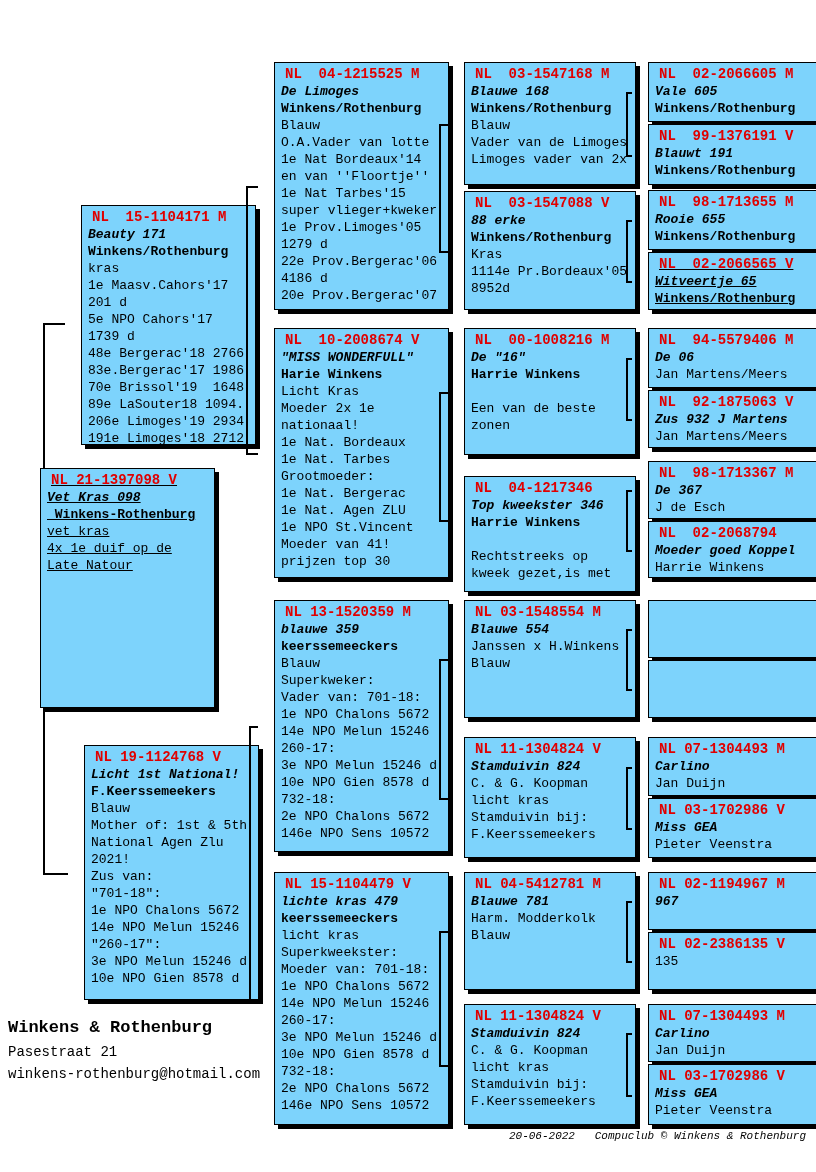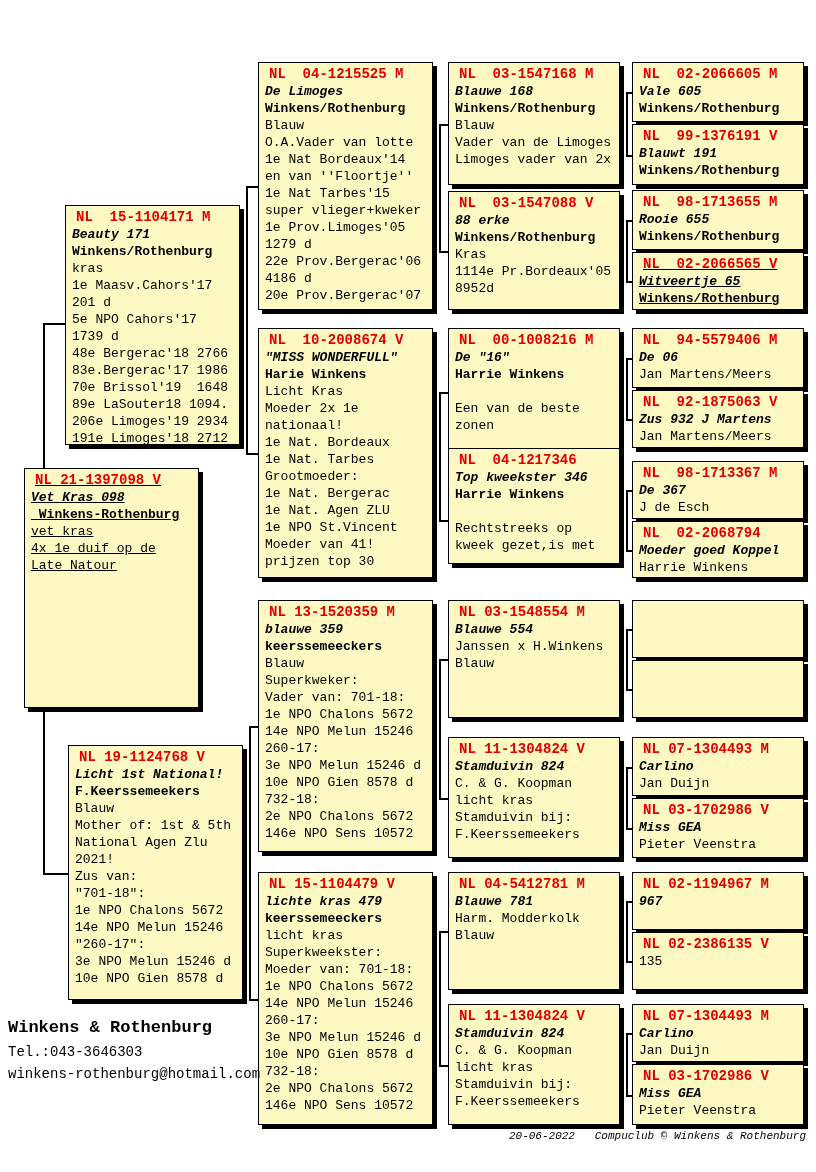--- a/index.html
+++ b/index.html
@@ -8,8 +8,8 @@
   .title{position:absolute;top:8px;left:0;width:816px;text-align:center;
          font-family:"Liberation Sans","DejaVu Sans",sans-serif;font-size:21px;
          letter-spacing:.2px;white-space:pre;}
-  .box{position:absolute;background:#fef9c3;border:1.5px solid #000;
-       box-shadow:4px 4px 0 0 #000;padding:2px 5px 2px 6px;overflow:hidden;box-sizing:border-box;}
+  .box{position:absolute;background:#7dd3fc;border:1.5px solid #000;
+       box-shadow:4px 4px 0 0 #000;padding:2px 5px 2px 6px;overflow:hidden;box-sizing:border-box;margin-left:16px;}
   .ring{color:var(--accent,#e00000);font-weight:bold;font-size:14px;line-height:18px;white-space:pre;padding-left:4px;}
   .line{font-size:13px;line-height:17px;white-space:pre;}
   .line.n{font-style:italic;font-weight:bold;}

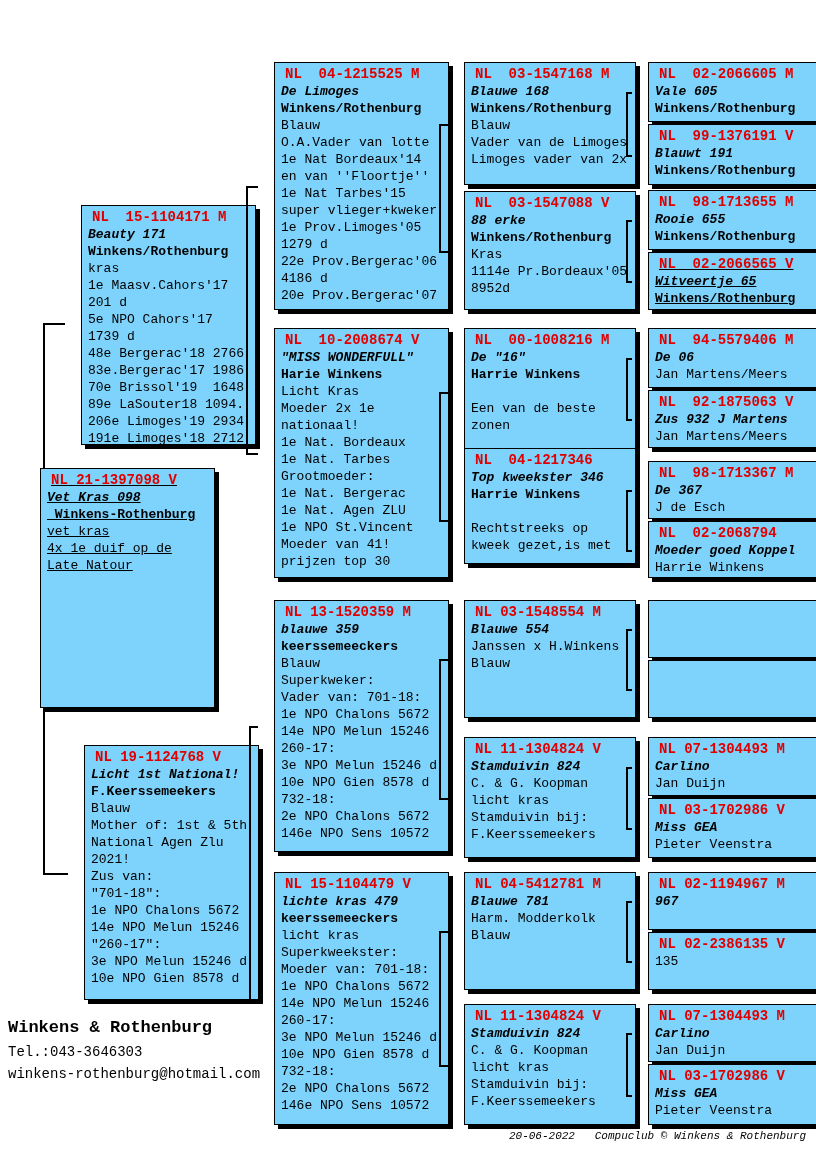--- a/index.html
+++ b/index.html
@@ -154,7 +154,7 @@
         <div class="line">Een van de beste</div>
         <div class="line">zonen</div>
       </div>
-      <div class="box" style="left: 448px; top: 448px; width: 172px; height: 116px;">
+      <div class="box" style="left: 448px; top: 476px; width: 172px; height: 116px;">
         <div class="ring">NL  04-1217346</div>
         <div class="line n">Top kweekster 346</div>
         <div class="line b">Harrie Winkens</div>

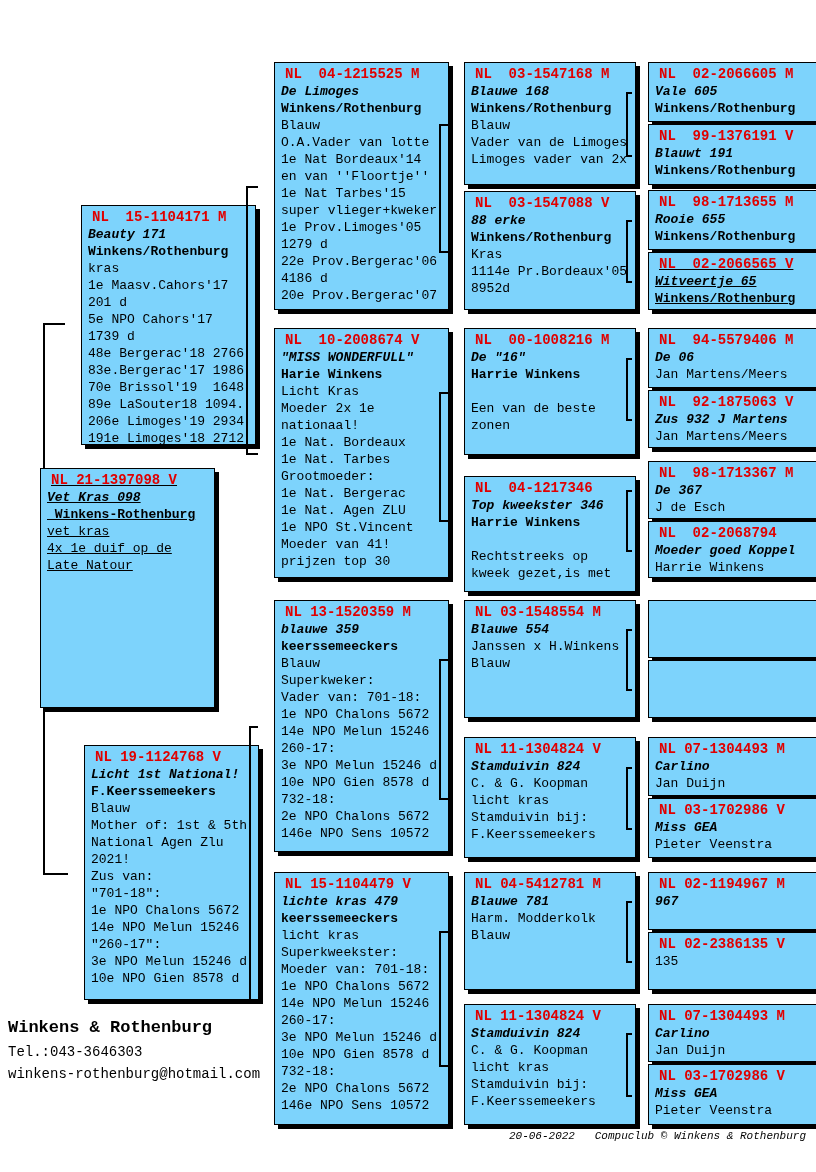--- a/index.html
+++ b/index.html
@@ -310,6 +310,7 @@
   <div class="contact">
     <div class="contact-name">Winkens &amp; Rothenburg</div>
     <div id="contact-lines">
+        <div class="line">Pasestraat 21</div>
         <div class="line">Tel.:043-3646303</div>
         <div class="line">winkens-rothenburg@hotmail.com</div>
       </div>

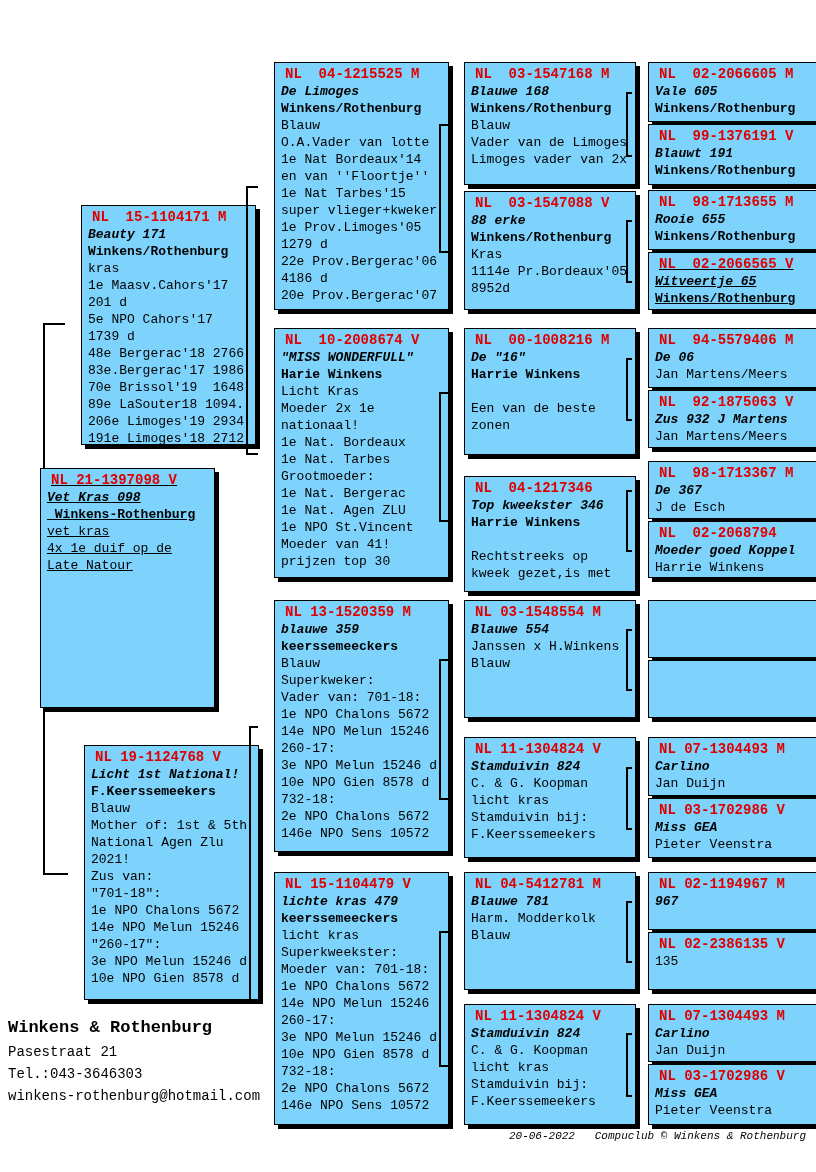--- a/index.html
+++ b/index.html
@@ -311,7 +311,6 @@
     <div class="contact-name">Winkens &amp; Rothenburg</div>
     <div id="contact-lines">
         <div class="line">Pasestraat 21</div>
-        <div class="line">Tel.:043-3646303</div>
         <div class="line">winkens-rothenburg@hotmail.com</div>
       </div>
   </div>

